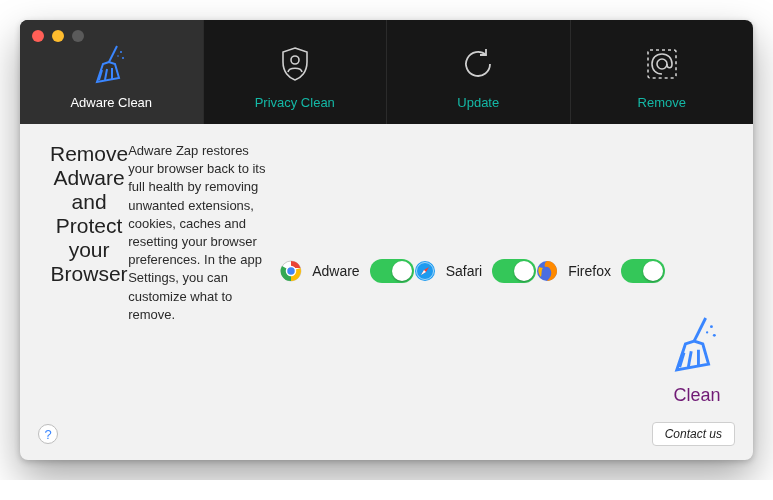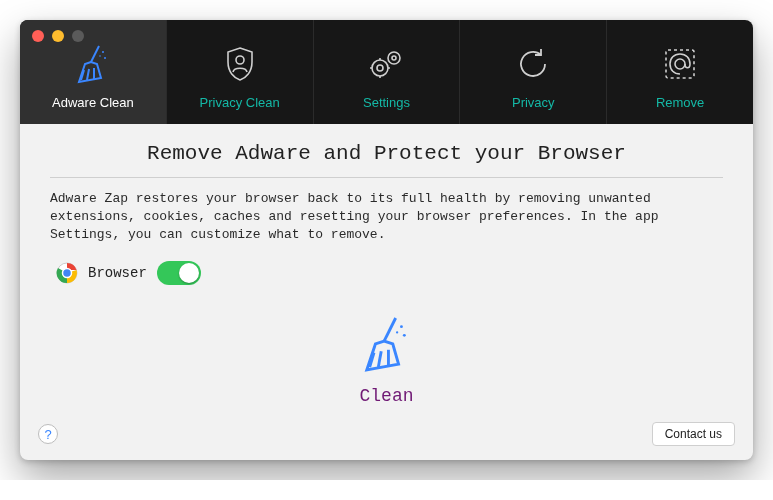--- a/index.html
+++ b/index.html
@@ -212,21 +212,6 @@
         <span>Privacy Clean</span>
       </div>
 
-      <div class="tab">
-        <span class="icon-slot">
-          <svg width="40" height="36" viewBox="0 0 40 36" stroke-width="1.6">
-            <circle cx="14" cy="22" r="8"></circle>
-            <circle cx="14" cy="22" r="3"></circle>
-            <circle cx="28" cy="12" r="6"></circle>
-            <circle cx="28" cy="12" r="2"></circle>
-            <line x1="14" y1="12" x2="14" y2="14"></line>
-            <line x1="14" y1="30" x2="14" y2="32"></line>
-            <line x1="4" y1="22" x2="6" y2="22"></line>
-            <line x1="22" y1="22" x2="24" y2="22"></line>
-          </svg>
-        </span>
-        <span>Settings</span>
-      </div>
 
       <div class="tab">
         <span class="icon-slot">

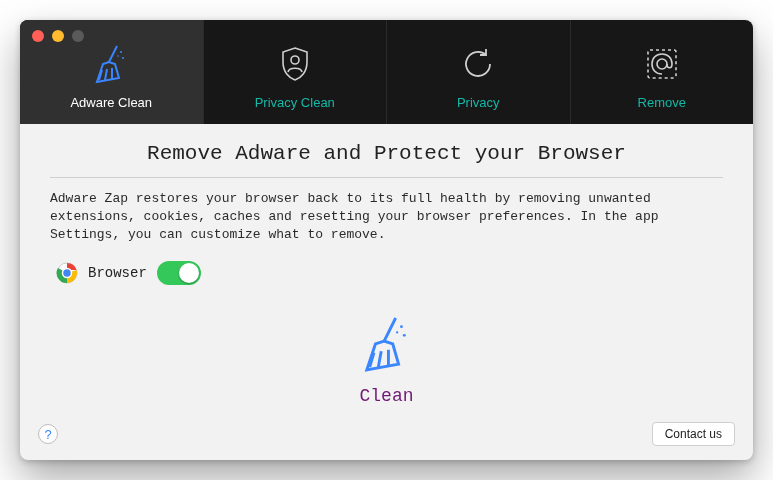--- a/index.html
+++ b/index.html
@@ -220,7 +220,7 @@
             <polyline points="26,3 26,9 20,9"></polyline>
           </svg>
         </span>
-        <span>Privacy</span>
+        <span>Update</span>
       </div>
 
       <div class="tab">

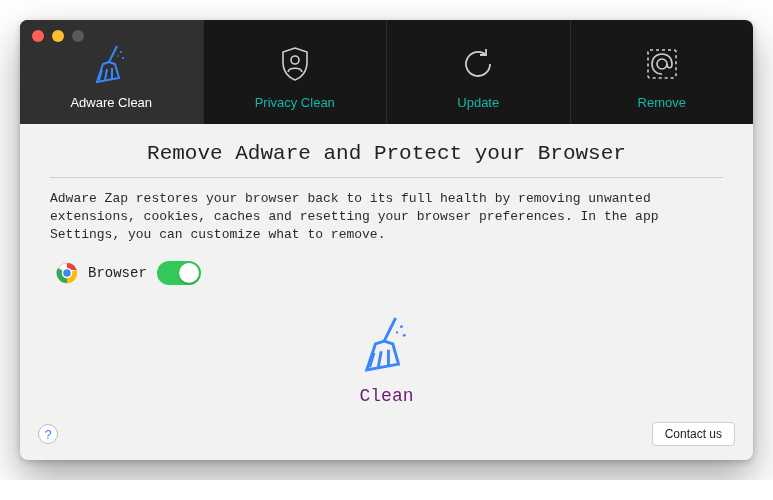--- a/index.html
+++ b/index.html
@@ -77,9 +77,8 @@
     flex: 1;
     padding: 18px 30px 12px 30px;
     display: flex;
-    flex-direction: column;
+    flex-direction: row;
     color: #333;
-    font-family: Liberation Mono, monospace;
   }
   .headline {
     text-align: center;

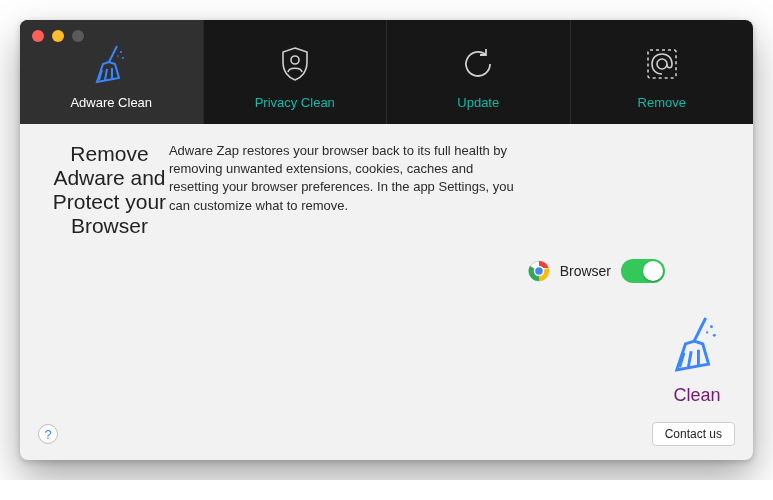--- a/index.html
+++ b/index.html
@@ -254,7 +254,7 @@
             <circle cx="11" cy="11" r="4.5" fill="none" stroke="#fff" stroke-width="1.5"></circle>
           </svg>
         </span>
-        <span>Browser</span>
+        <span>Adware</span>
         <span class="toggle"></span>
       </div>
 

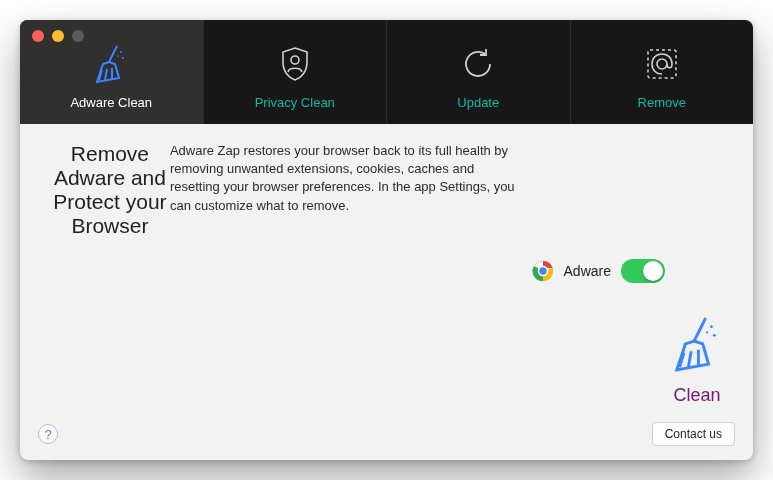--- a/index.html
+++ b/index.html
@@ -258,6 +258,18 @@
         <span class="toggle"></span>
       </div>
 
+      <div class="browser">
+        <span class="brico">
+          <svg width="22" height="22" viewBox="0 0 22 22">
+            <circle cx="11" cy="11" r="10" fill="#1e9bf0"></circle>
+            <circle cx="11" cy="11" r="8.5" fill="none" stroke="#fff" stroke-width="0.6"></circle>
+            <polygon points="15,7 12,12 7,15 10,10" fill="#ff3b30"></polygon>
+            <polygon points="12,12 7,15 10,10" fill="#fff"></polygon>
+          </svg>
+        </span>
+        <span>Safari</span>
+        <span class="toggle"></span>
+      </div>
 
 
     </div>

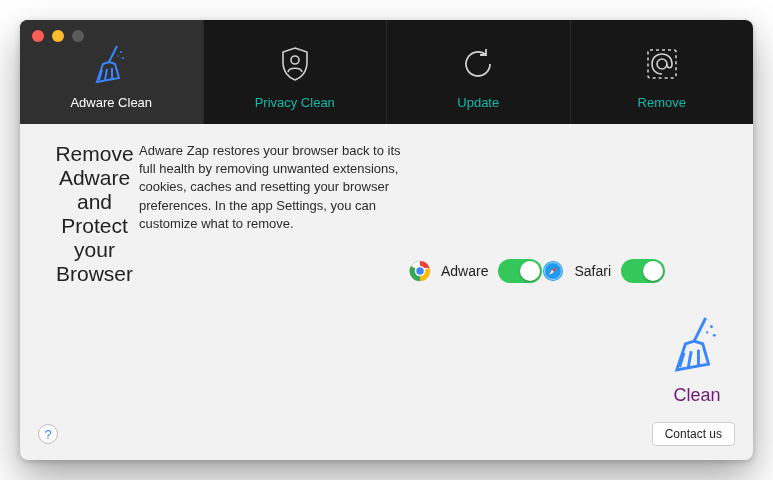--- a/index.html
+++ b/index.html
@@ -271,6 +271,17 @@
         <span class="toggle"></span>
       </div>
 
+      <div class="browser">
+        <span class="brico">
+          <svg width="22" height="22" viewBox="0 0 22 22">
+            <circle cx="11" cy="11" r="10" fill="#4a6ee0"></circle>
+            <path d="M11 1 C17 1 21 6 21 11 C21 17 16 21 11 21 C14 18 16 15 15 11 C14 7 11 6 9 7 C8 5 9 2 11 1 Z" fill="#ff8a00"></path>
+            <path d="M3 7 C2 10 2 14 5 17 C6 14 5 10 7 8 C5 8 4 7 3 7 Z" fill="#ffb300"></path>
+          </svg>
+        </span>
+        <span>Firefox</span>
+        <span class="toggle"></span>
+      </div>
 
     </div>
 

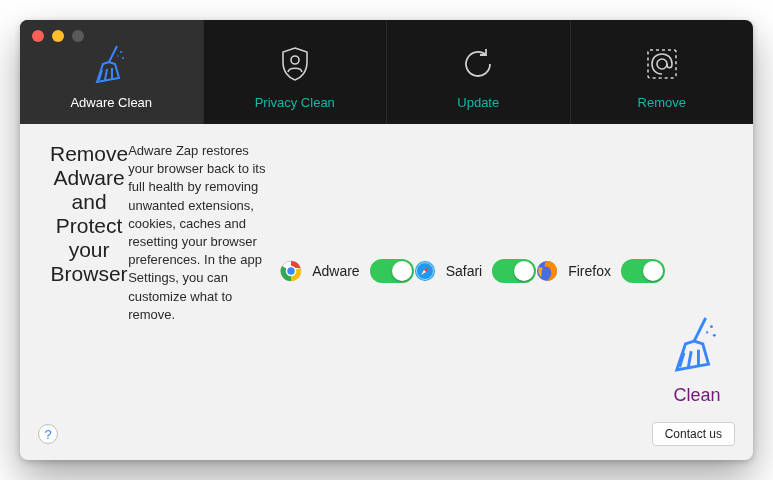--- a/index.html
+++ b/index.html
@@ -168,6 +168,7 @@
     padding: 4px 12px;
     cursor: pointer;
     color: #222;
+    font-style: italic;
   }
 </style>
 </head>

